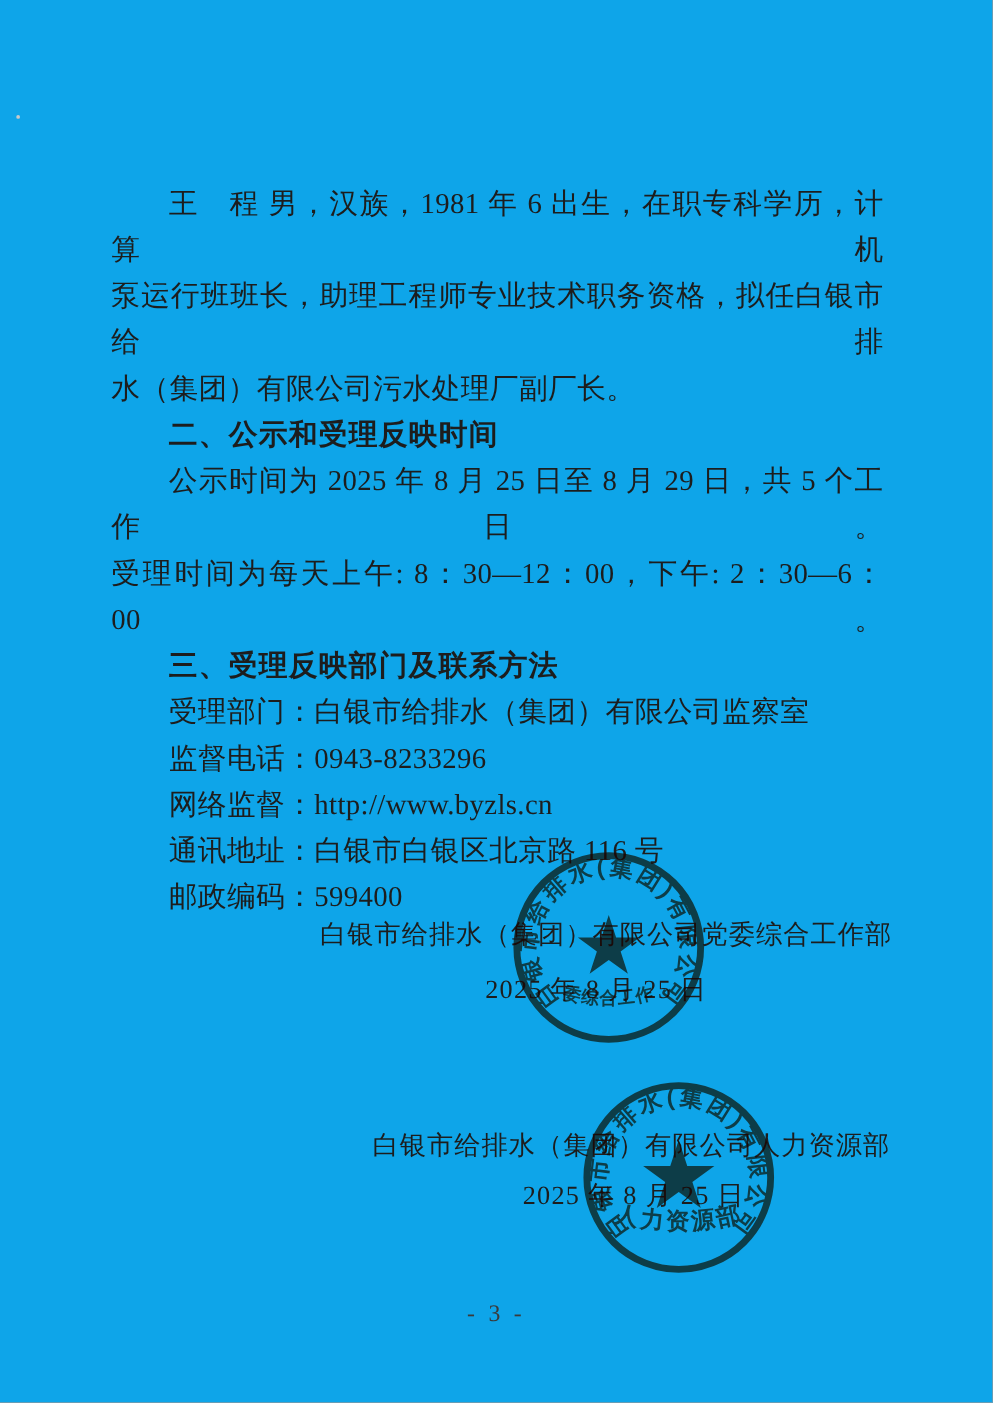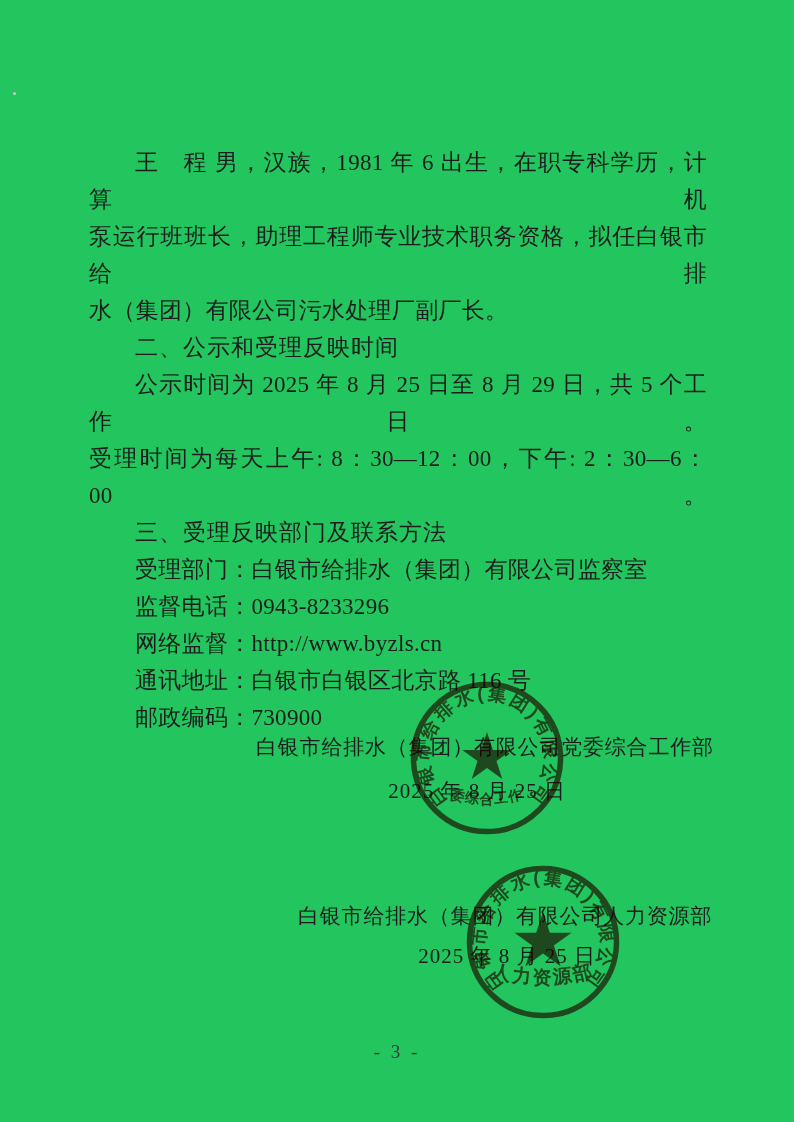--- a/index.html
+++ b/index.html
@@ -7,7 +7,7 @@
     position:relative;
     width:794px;height:1122px;
     margin:0 auto;
-    background:#22c55e;
+    background:#0ea5e9;
     overflow:hidden;
     font-family:"Liberation Serif","DejaVu Serif",serif;
     color:#1d1d1d;

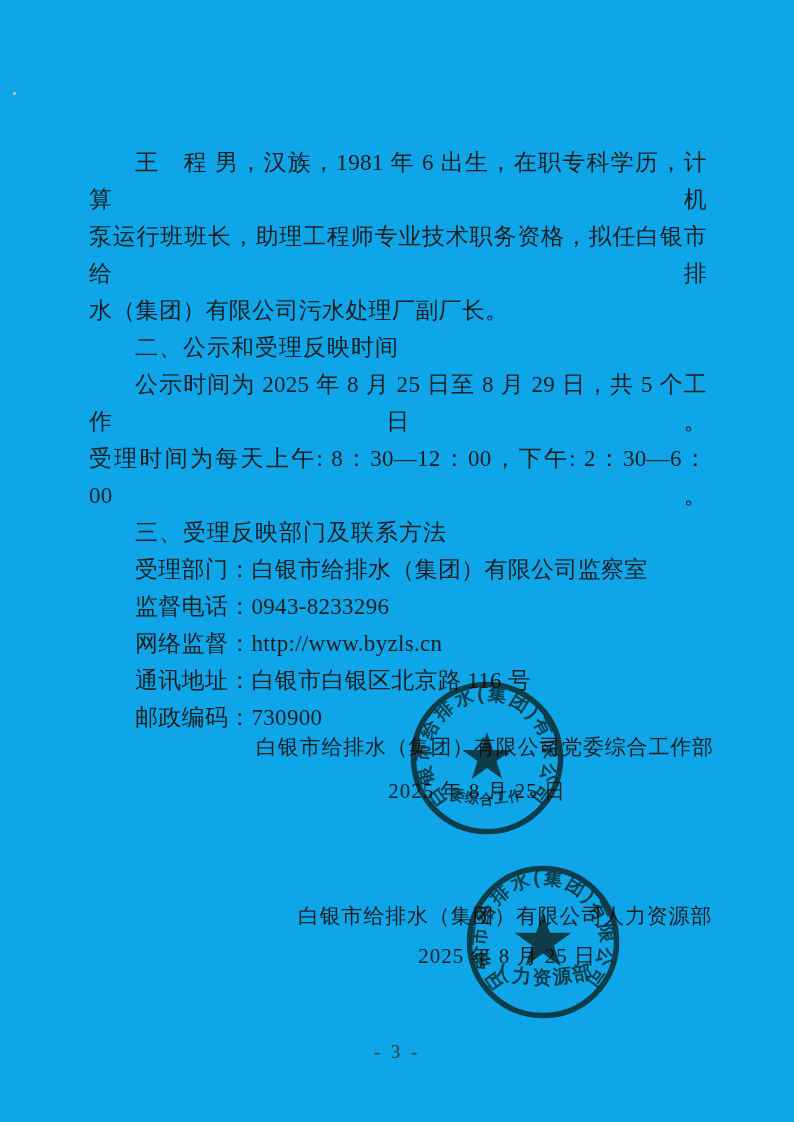--- a/index.html
+++ b/index.html
@@ -30,7 +30,7 @@
   .line.indent{ text-indent:46px; }
   .line.heading{
     font-family:"Liberation Sans","DejaVu Sans",sans-serif;
-    font-weight:400;
+    font-weight:700;
     letter-spacing:1px;
   }
   .sig-dept{

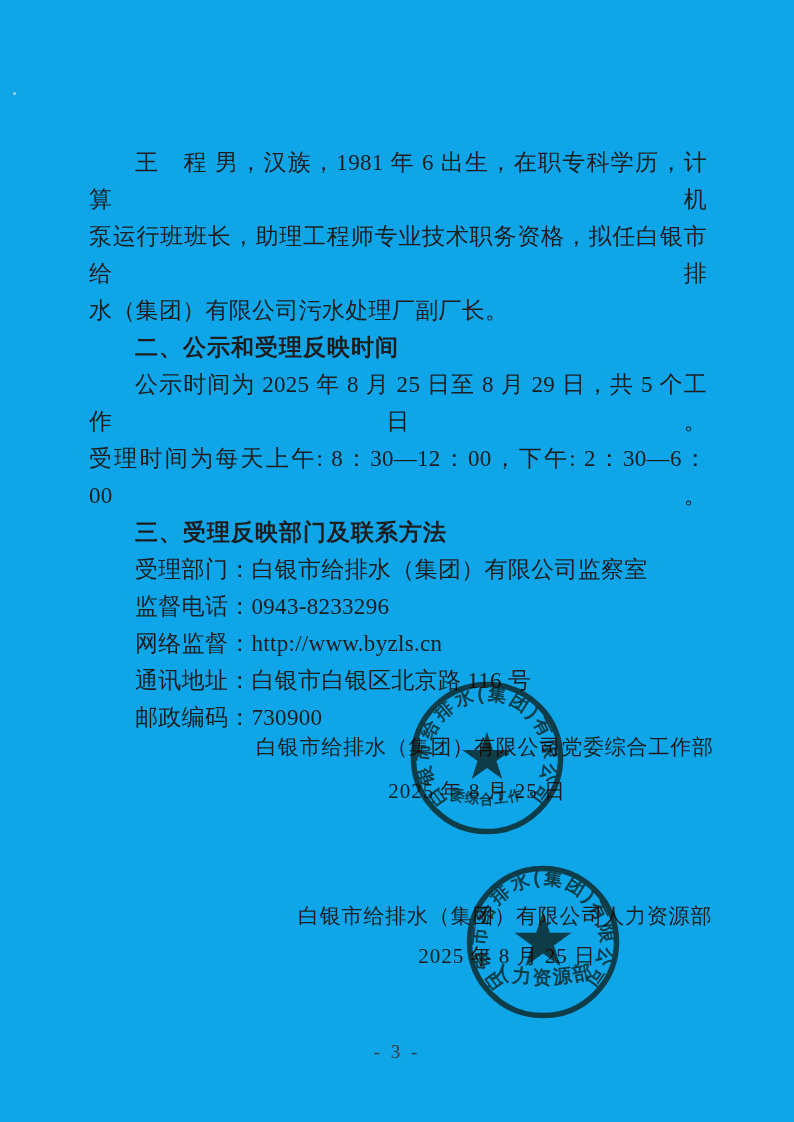--- a/index.html
+++ b/index.html
@@ -101,7 +101,7 @@
       <div class="line indent">监督电话：0943-8233296</div>
       <div class="line indent">网络监督：http://www.byzls.cn</div>
       <div class="line indent">通讯地址：白银市白银区北京路 116 号</div>
-      <div class="line indent">邮政编码：730900</div>
+      <div class="line indent">邮政编码：599400</div>
     </div>
 
   <div class="sig-dept sig1-dept">白银市给排水（集团）有限公司党委综合工作部</div>

